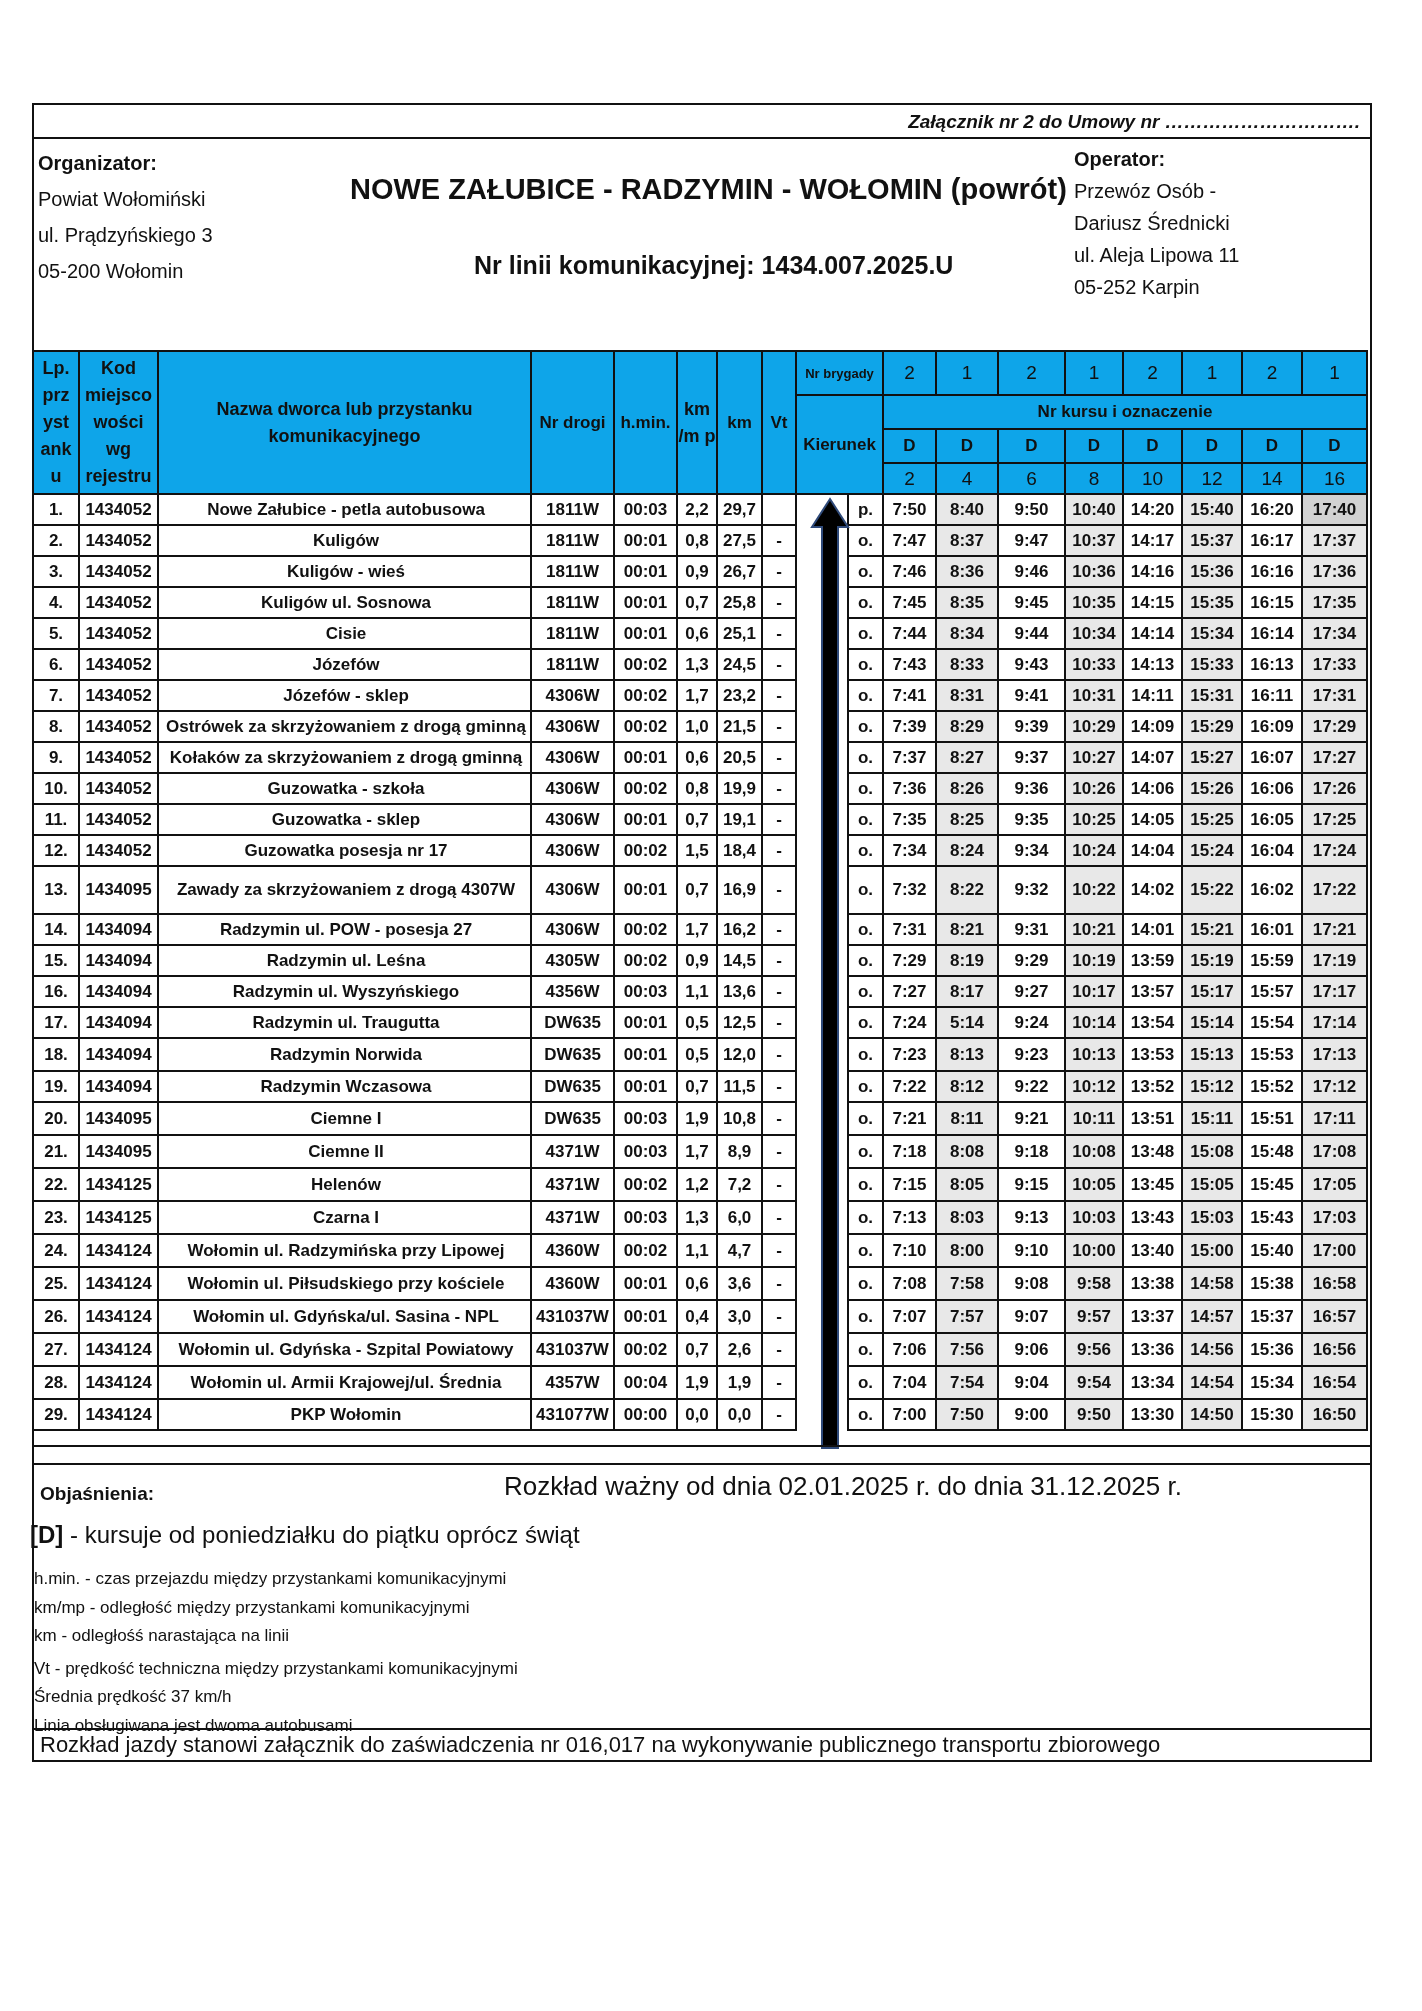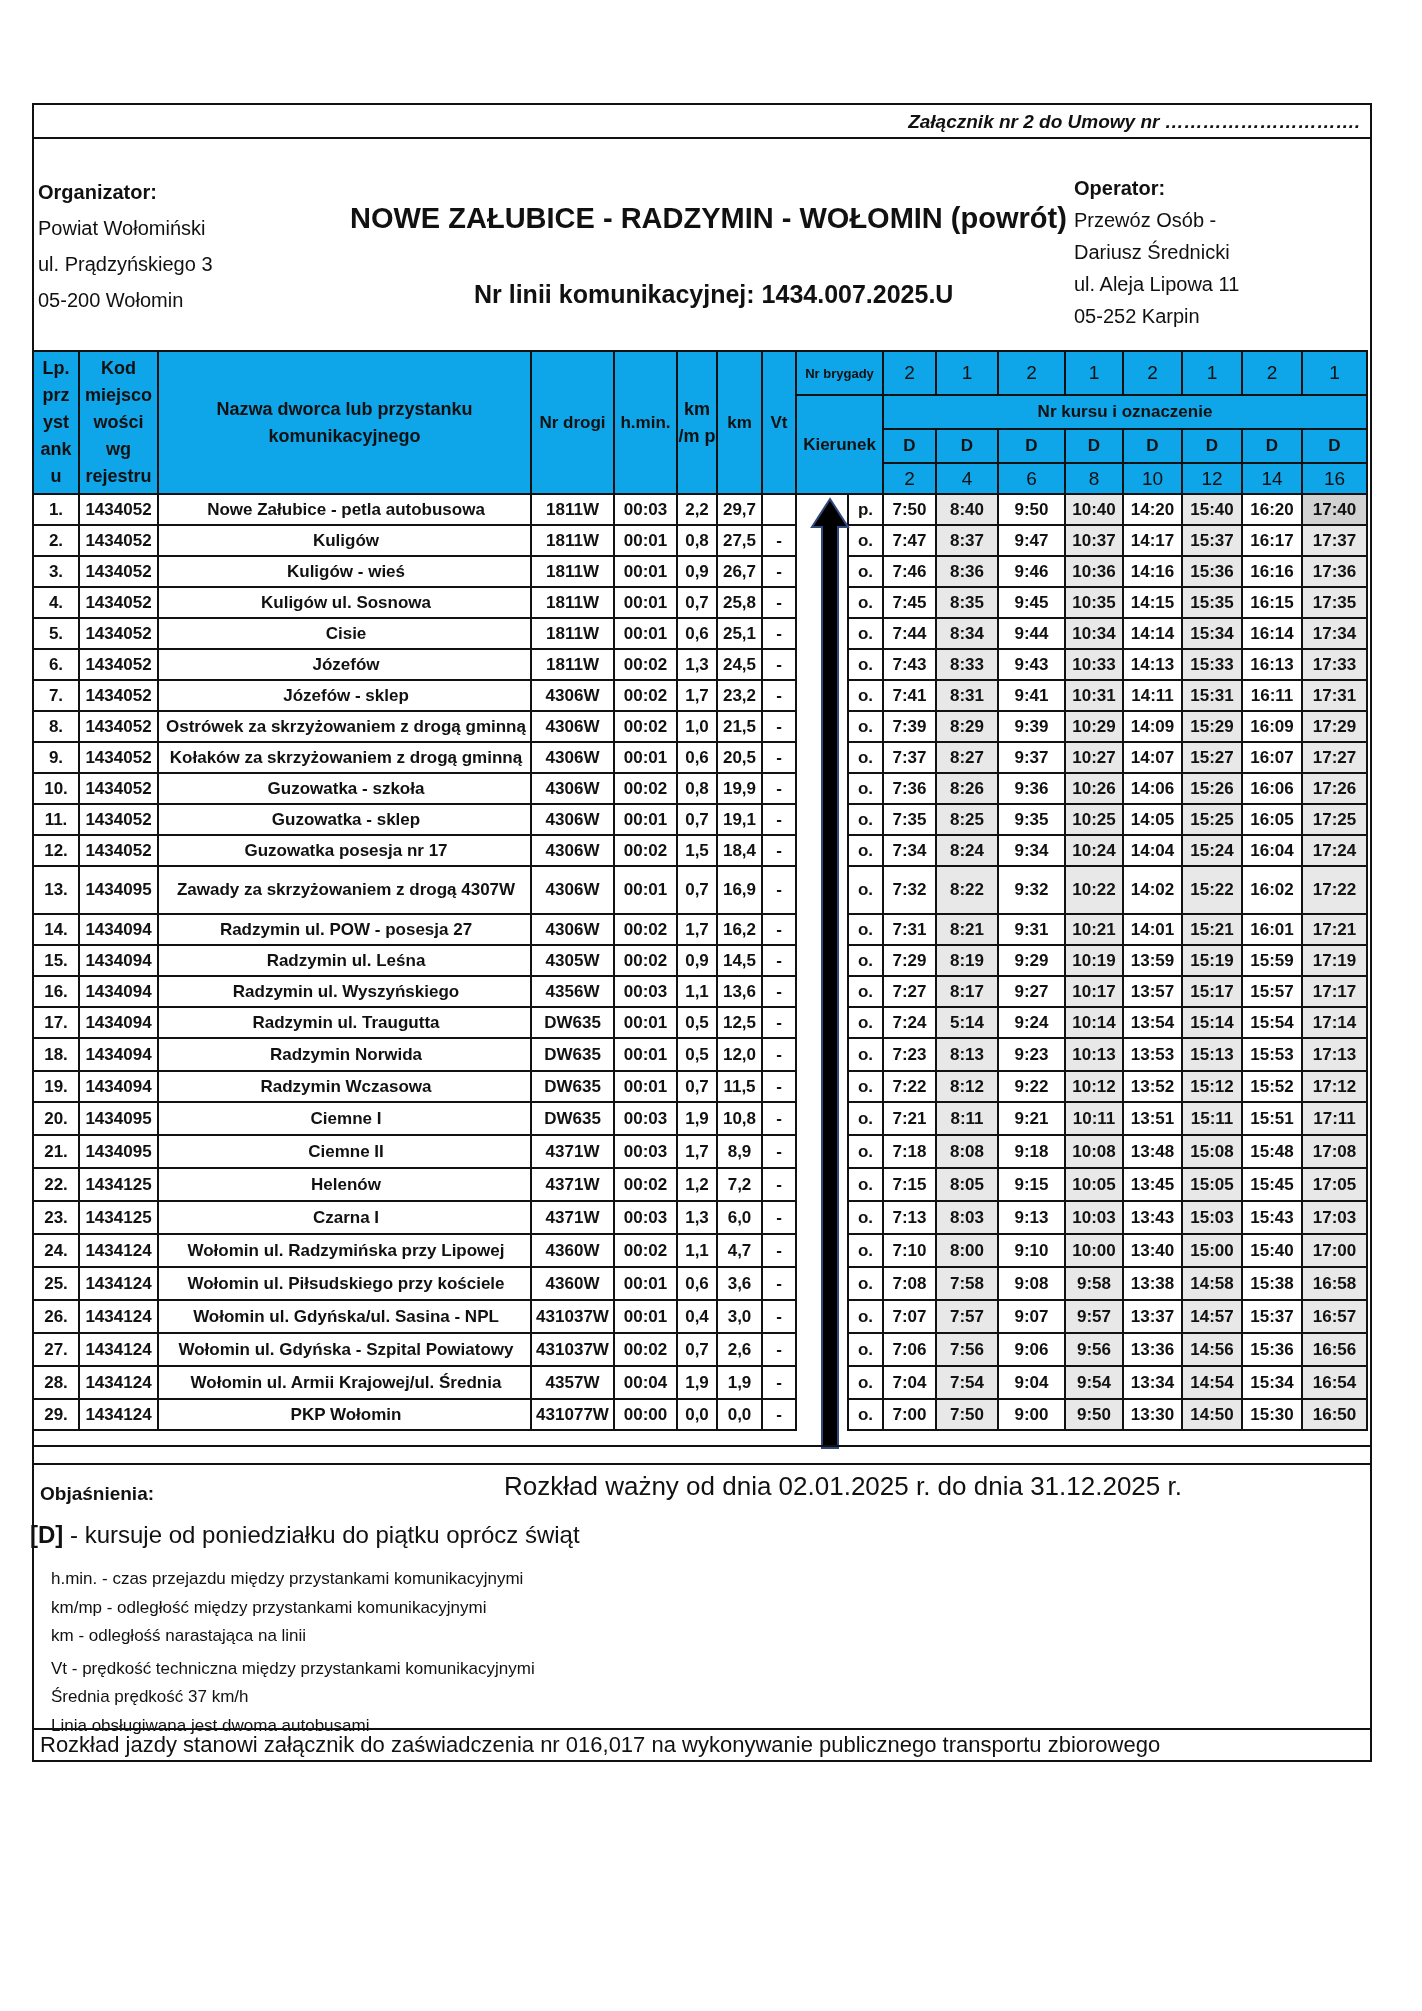--- a/index.html
+++ b/index.html
@@ -7,7 +7,7 @@
   .page { position:absolute; left:32px; top:103px; width:1340px; height:1659px; border:2px solid #111; box-sizing:border-box; }
   .attach { position:absolute; left:0; top:0; width:100%; height:34px; border-bottom:2px solid #111; box-sizing:border-box; }
   .attach span { position:absolute; right:10px; top:6px; font-size:19px; font-weight:bold; font-style:italic; }
-  .hdr { position:absolute; left:0; top:34px; width:100%; height:213px;margin-top:29px; }
+  .hdr { position:absolute; left:0; top:34px; width:100%; height:213px; }
   .org { position:absolute; left:4px; top:6px; font-size:20px; line-height:36px; }
   .org .lbl, .op .lbl { font-weight:bold; }
   .title { position:absolute; left:316px; top:34px; font-size:29px; font-weight:bold; white-space:nowrap; }

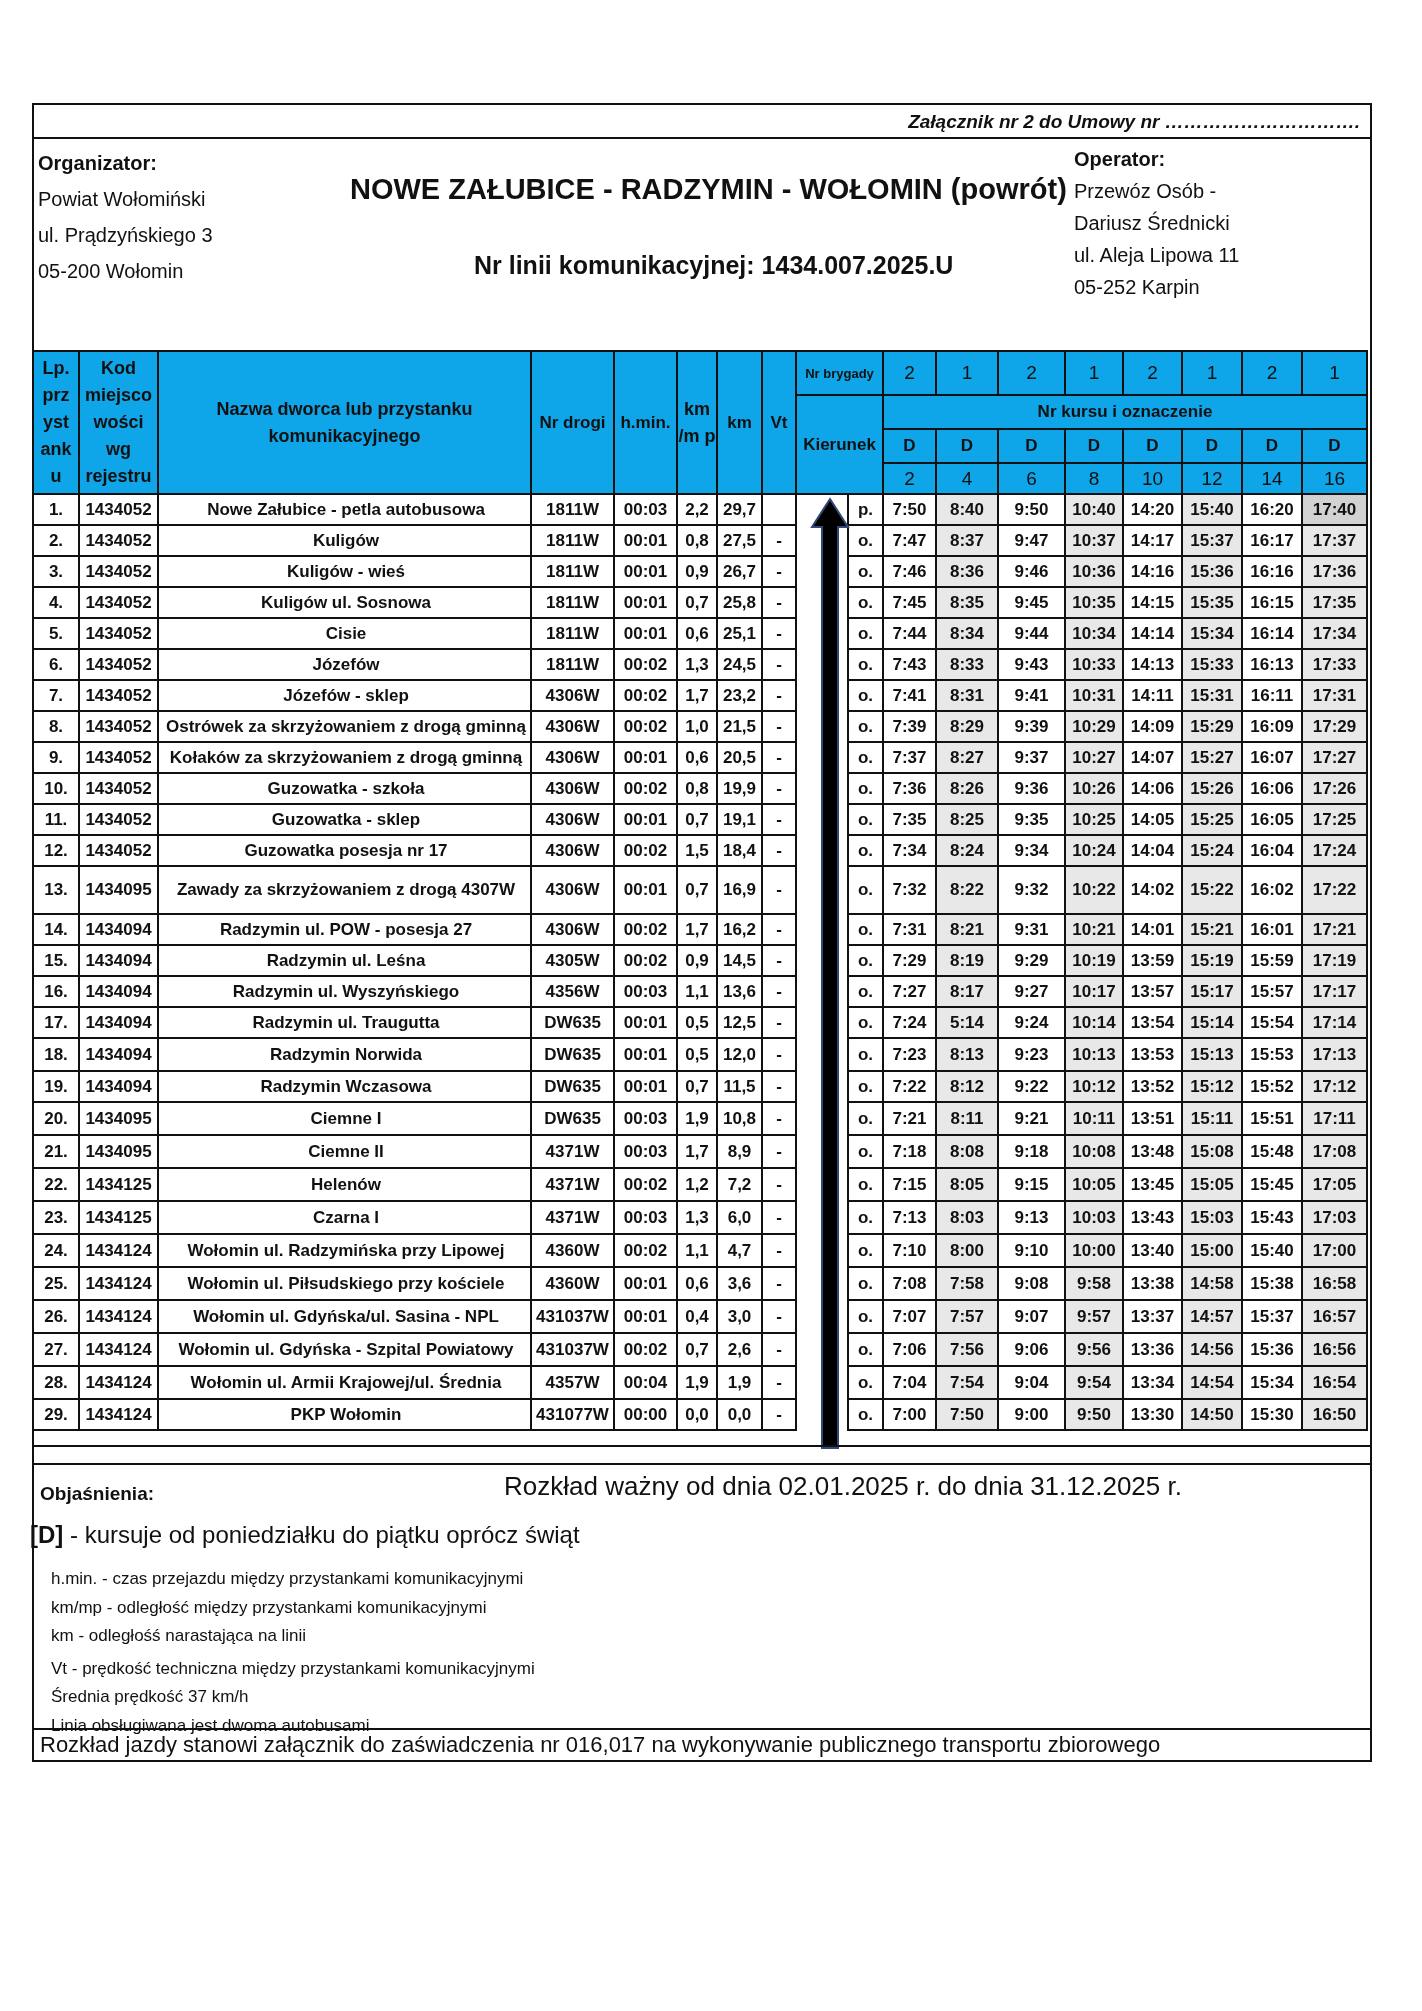--- a/index.html
+++ b/index.html
@@ -31,7 +31,7 @@
   .expl .valid { position:absolute; left:470px; top:6px; font-size:26px; white-space:nowrap; }
   .expl .d { position:absolute; left:-4px; top:56px; font-size:24px; white-space:nowrap; }
   .expl .d b { font-weight:bold; }
-  .expl .notes { position:absolute; left:17px; top:104px; font-size:17px; }
+  .expl .notes { position:absolute; left:0; top:104px; font-size:17px; }
   .expl .notes div { white-space:nowrap; }
   .foot { position:absolute; left:0; bottom:0; width:100%; height:32px; border-top:2px solid #111; box-sizing:border-box; }
   .foot span { position:absolute; left:6px; top:2px; font-size:22px; white-space:nowrap; }

